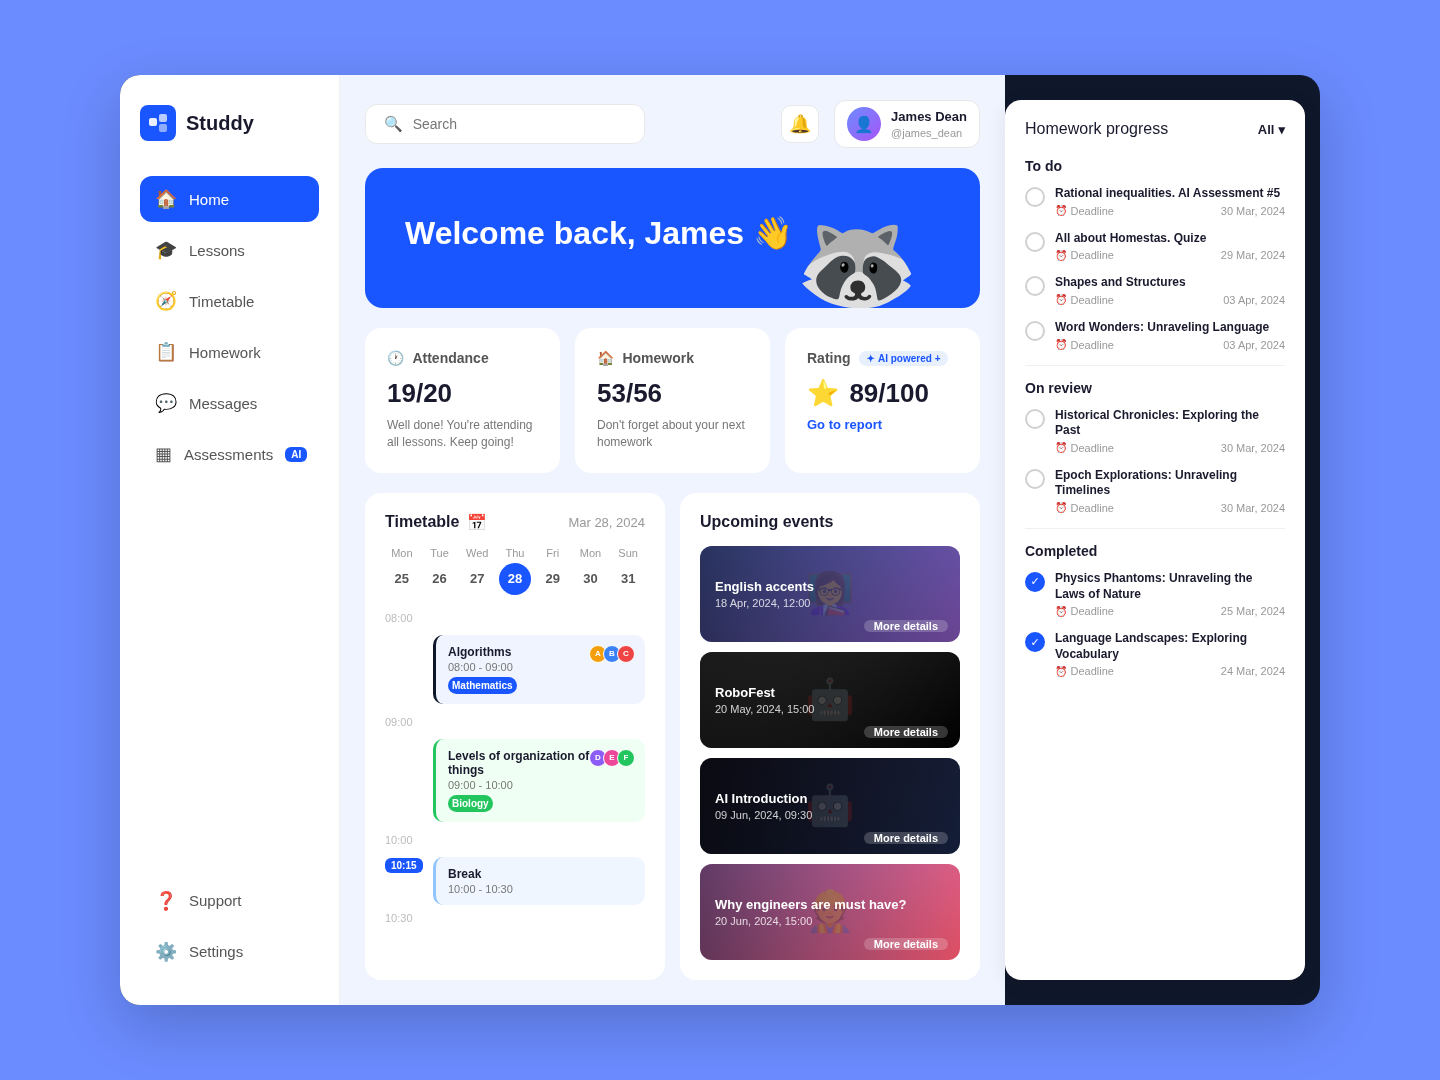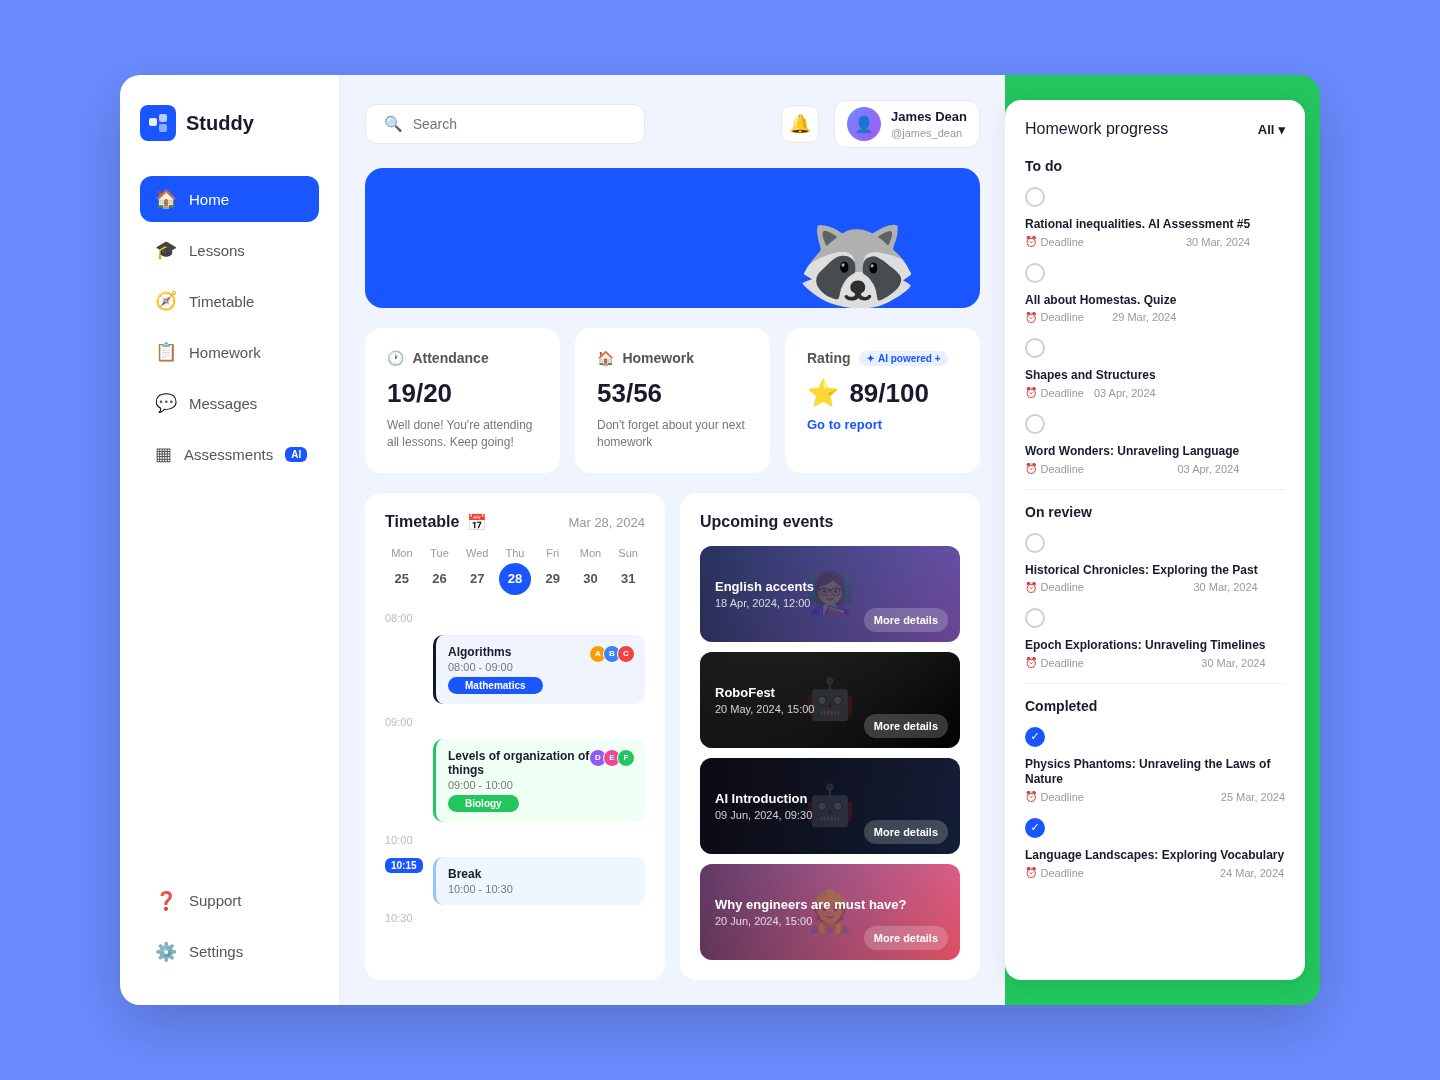--- a/index.html
+++ b/index.html
@@ -13,7 +13,7 @@
       padding: 40px;
     }
     .app-container {
-      background: #22c55e;
+      background: #0f172a;
       border-radius: 20px;
       width: 1200px;
       min-height: 920px;

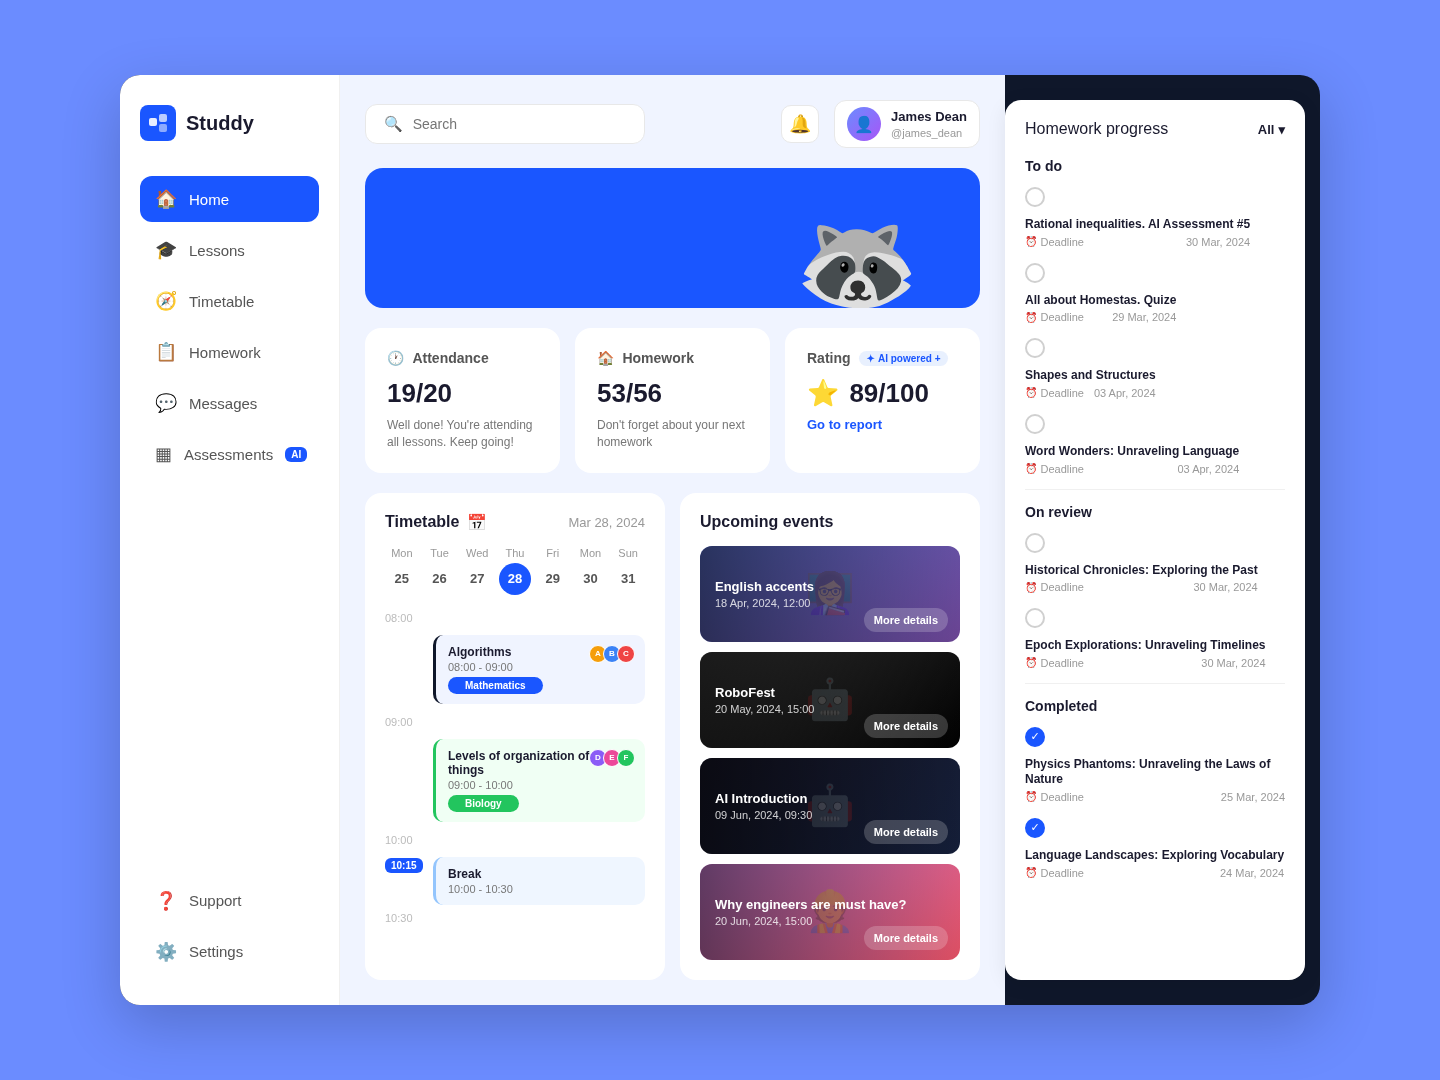--- a/index.html
+++ b/index.html
@@ -470,7 +470,6 @@
       align-items: flex-start;
       gap: 10px;
       margin-bottom: 14px;
-      flex-direction: column;
     }
     .hw-checkbox {
       width: 20px;

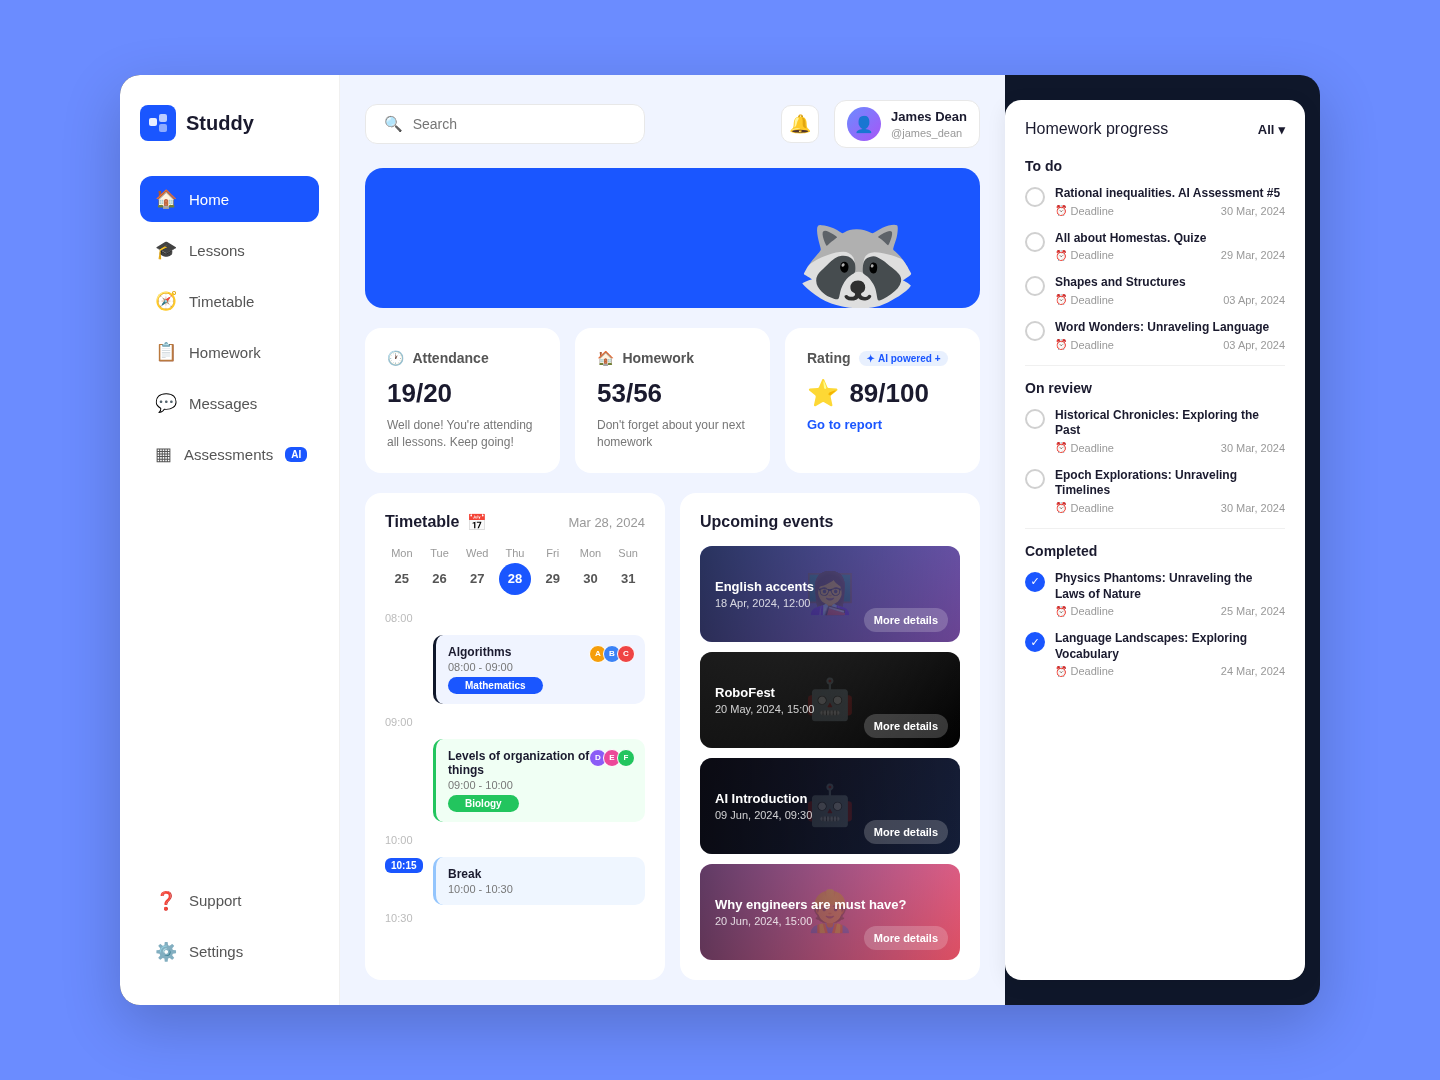--- a/index.html
+++ b/index.html
@@ -588,6 +588,7 @@
 
     <div class="welcome-banner">
       <div class="welcome-text">
+        <h1>Welcome back, James 👋</h1>
       </div>
       <div class="mascot">🦝</div>
     </div>

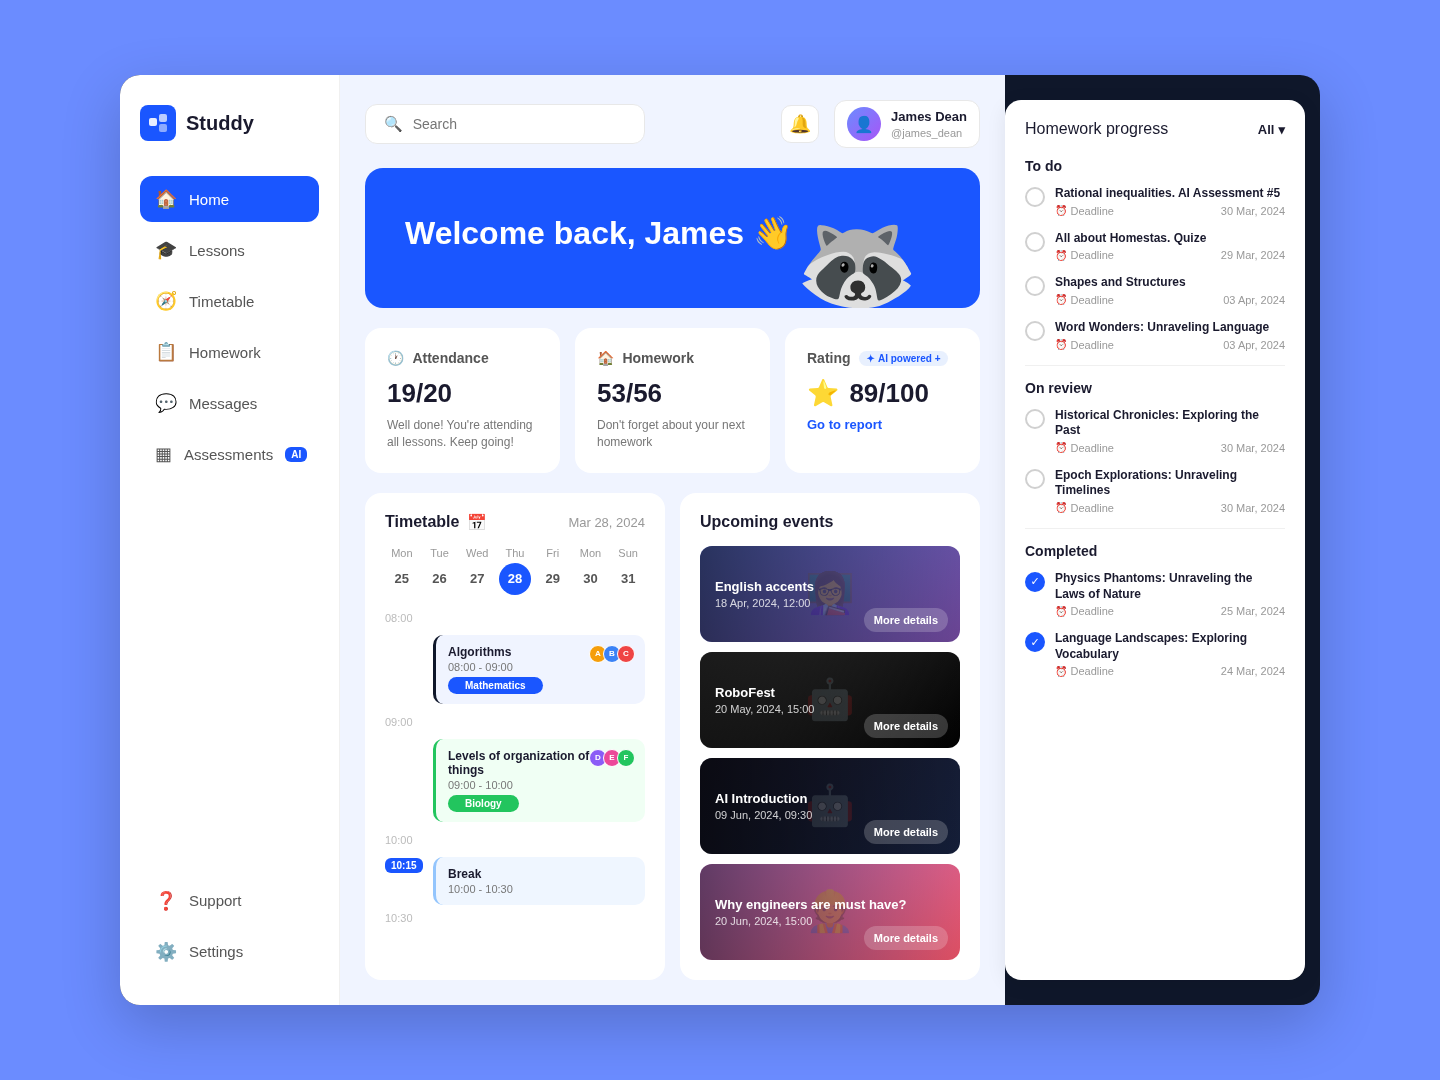--- a/index.html
+++ b/index.html
@@ -428,7 +428,7 @@
       color: white;
       font-weight: 600;
       background: rgba(255,255,255,0.2);
-      padding: 6px 10px;
+      padding: 0 10px;
       border-radius: 20px;
     }
     

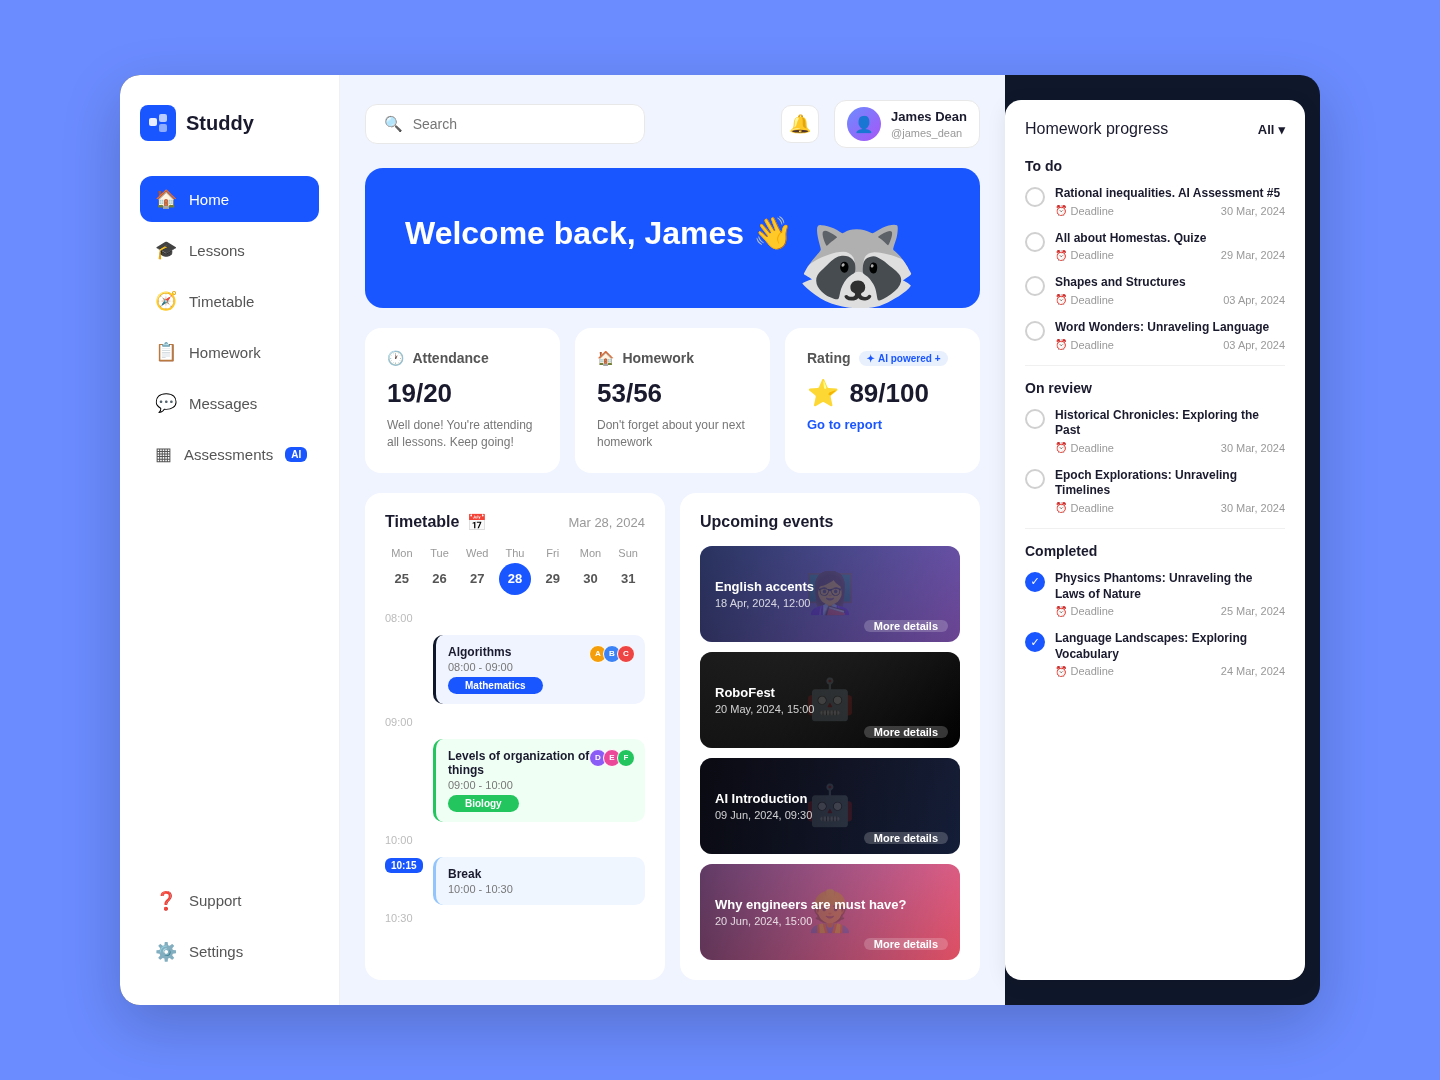--- a/index.html
+++ b/index.html
@@ -362,7 +362,7 @@
     }
     .tag {
       display: inline-block;
-      padding: 3px 17px;
+      padding: 3px 4px;
       border-radius: 20px;
       font-size: 10px;
       font-weight: 700;

